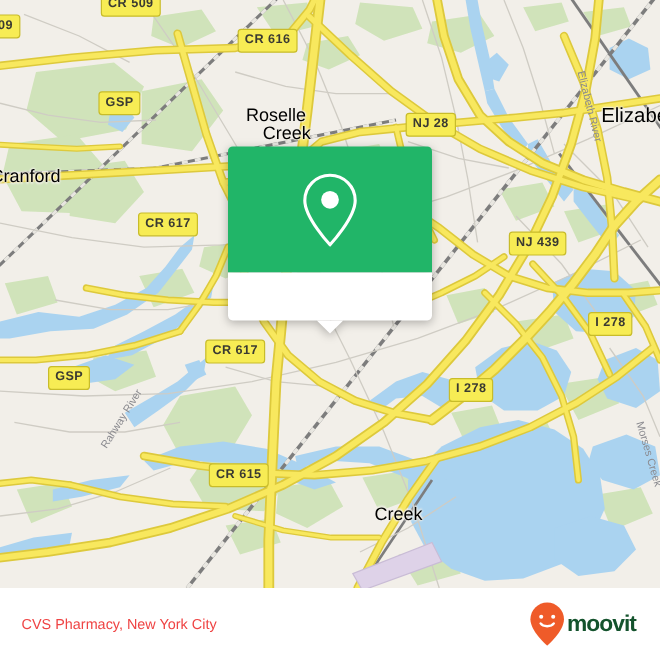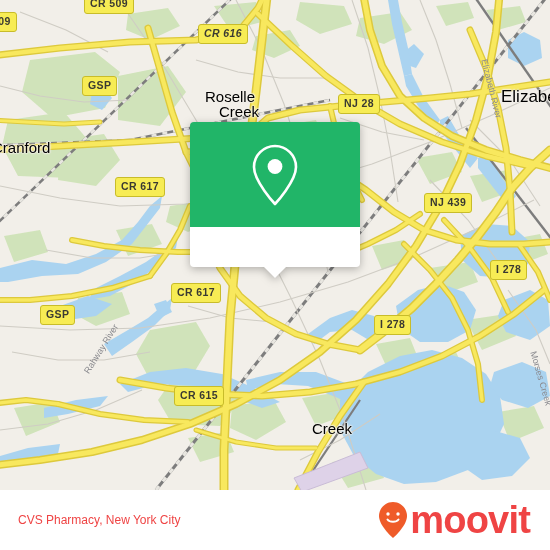--- a/index.html
+++ b/index.html
@@ -387,7 +387,7 @@
 
     <div class="shield" style="left:84px;  top:-6px;">CR 509</div>
     <div class="shield" style="left:-14px; top:12px;">509</div>
-    <div class="shield" style="left:198px; top:24px;font-style:italic;">CR 616</div>
+    <div class="shield" style="left:198px; top:24px;">CR 616</div>
     <div class="shield" style="left:82px;  top:76px;">GSP</div>
     <div class="shield" style="left:338px; top:94px;">NJ 28</div>
     <div class="shield" style="left:115px; top:177px;">CR 617</div>

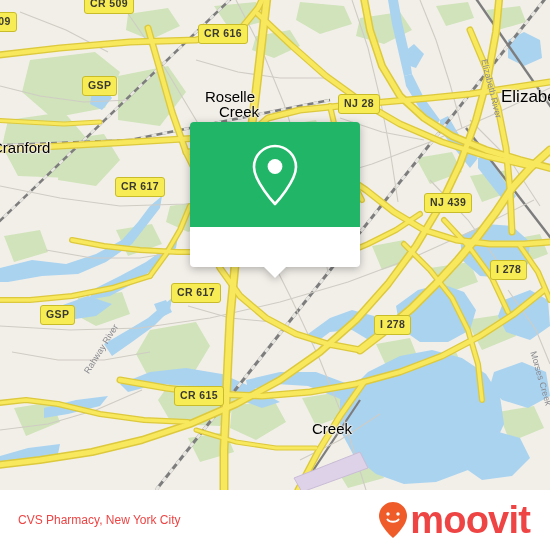--- a/index.html
+++ b/index.html
@@ -166,9 +166,9 @@
     gap: 2px;
   }
   #brand-word {
-    color: #ef4444;
-    font-family: "Liberation Sans", sans-serif;
-    font-size: 38px;
+    color: #14532d;
+    font-family: "Liberation Sans", sans-serif;
+    font-size: 19px;
     font-weight: bold;
     letter-spacing: -0.8px;
     line-height: 1;

